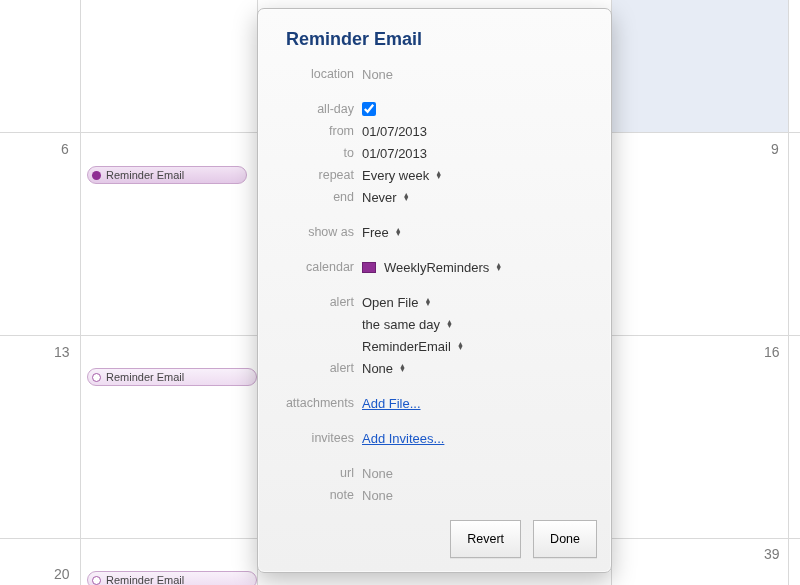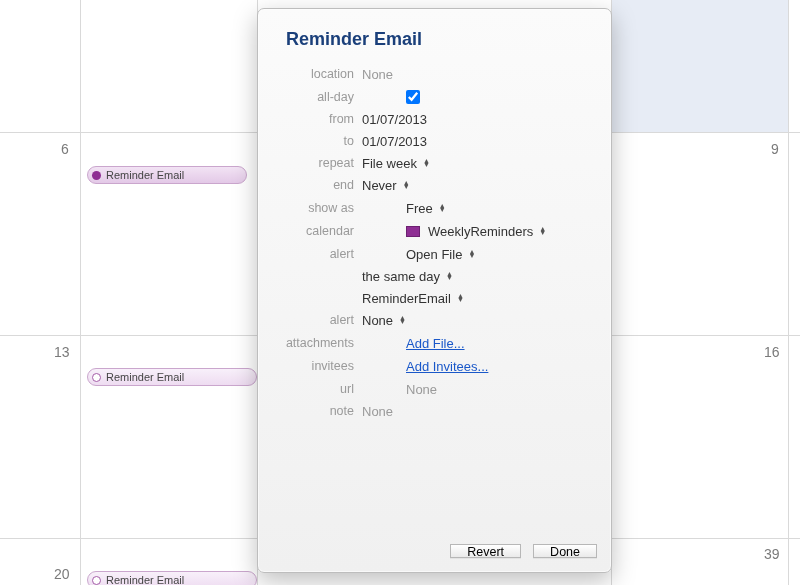--- a/index.html
+++ b/index.html
@@ -36,7 +36,7 @@
   .title { color: #1a3f7a; font-weight: 600; font-size: 18px; margin: 2px 0 14px 18px; }
   .rows { display: flex; flex-direction: column; gap: 2px; justify-content: space-between; }
   .row { display: flex; align-items: center; min-height: 20px; }
-  .row.gap-top { margin-top: 1px; gap: 44px; }
+  .row.gap-top { margin-top: 13px; }
   .lbl { width: 94px; text-align: right; color: #9a9a9a; font-size: 12.5px; padding-right: 8px; flex: 0 0 auto; }
   .val { color: #333; font-size: 13px; display: flex; align-items: center; gap: 4px; }
   .val.none { color: #9a9a9a; }

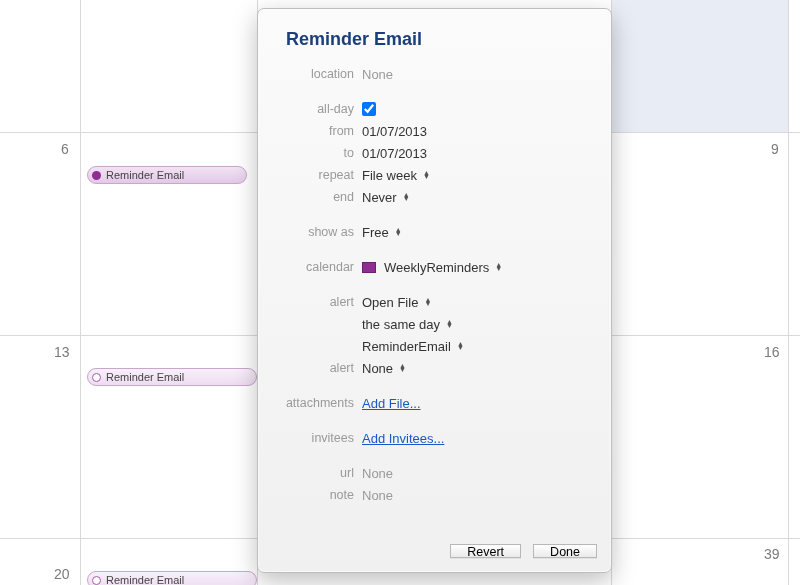--- a/index.html
+++ b/index.html
@@ -110,7 +110,7 @@
     <div class="row">
       <span class="lbl">repeat</span>
       <span class="val select">
-        <span>File week</span>
+        <span>Every week</span>
         <span class="spinner"></span>
       </span>
     </div>

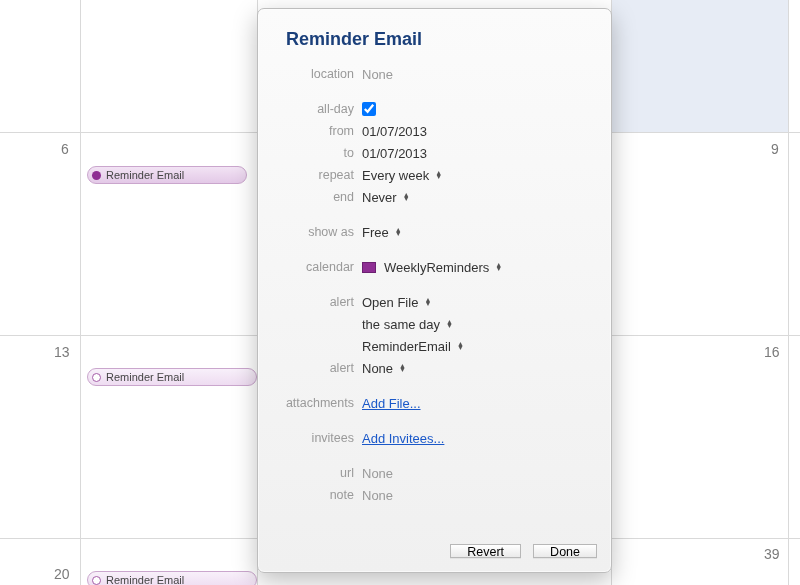--- a/index.html
+++ b/index.html
@@ -48,7 +48,7 @@
   .cal-swatch { display: inline-block; width: 14px; height: 11px; background: #8e2e93; border: 1px solid #6c2071; margin-right: 4px; }
   input[type=checkbox] { width: 14px; height: 14px; }
   .btnbar { position: absolute; right: 14px; bottom: 14px; display: flex; gap: 12px; }
-  .btn { height: 14px; padding: 0 16px; border: 1px solid #b7b7b7; border-radius: 0; background: linear-gradient(#ffffff,#eaeaea); font-size: 12.5px; cursor: pointer; box-shadow: 0 1px 0 rgba(0,0,0,.05); }
+  .btn { height: 38px; padding: 0 16px; border: 1px solid #b7b7b7; border-radius: 0; background: linear-gradient(#ffffff,#eaeaea); font-size: 12.5px; cursor: pointer; box-shadow: 0 1px 0 rgba(0,0,0,.05); }
 </style>
 </head>
 <body>

